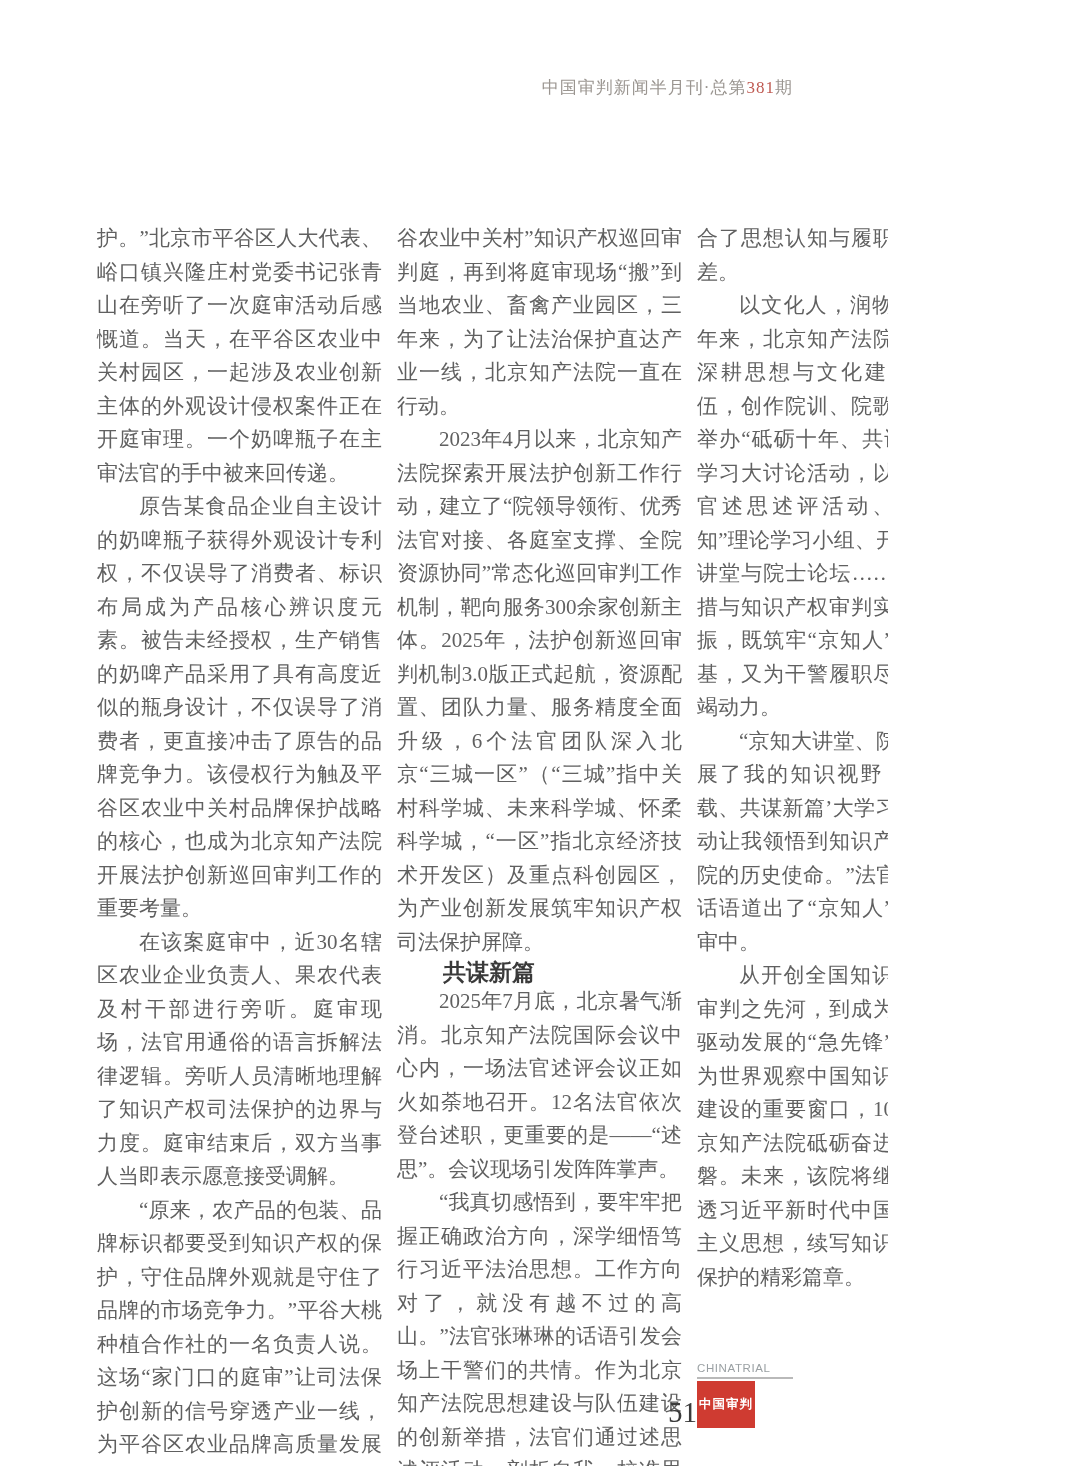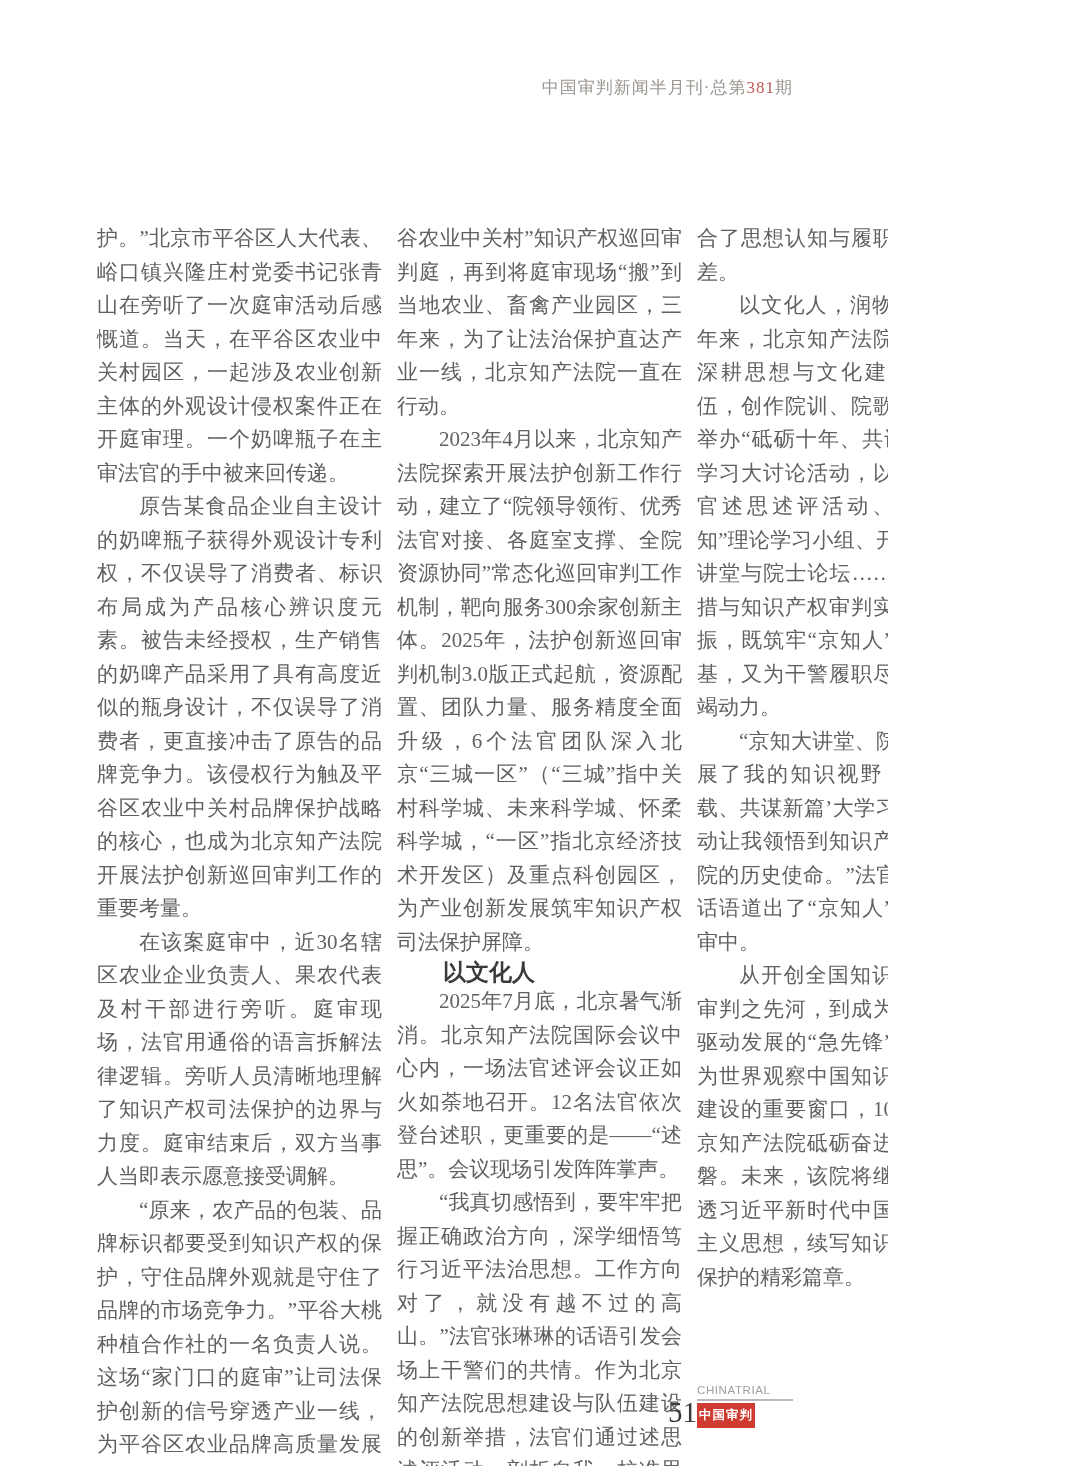--- a/index.html
+++ b/index.html
@@ -130,7 +130,7 @@
     <div class="col">
       <p class="cont">谷农业中关村”知识产权巡回审判庭，再到将庭审现场“搬”到当地农业、畜禽产业园区，三年来，为了让法治保护直达产业一线，北京知产法院一直在行动。</p>
       <p>2023年4月以来，北京知产法院探索开展法护创新工作行动，建立了“院领导领衔、优秀法官对接、各庭室支撑、全院资源协同”常态化巡回审判工作机制，靶向服务300余家创新主体。2025年，法护创新巡回审判机制3.0版正式起航，资源配置、团队力量、服务精度全面升级，6个法官团队深入北京“三城一区”（“三城”指中关村科学城、未来科学城、怀柔科学城，“一区”指北京经济技术开发区）及重点科创园区，为产业创新发展筑牢知识产权司法保护屏障。</p>
-      <p class="section-heading">以文化人</p>
+      <p class="section-heading">共谋新篇</p>
       <p>2025年7月底，北京暑气渐消。北京知产法院国际会议中心内，一场法官述评会议正如火如荼地召开。12名法官依次登台述职，更重要的是——“述思”。会议现场引发阵阵掌声。</p>
       <p>“我真切感悟到，要牢牢把握正确政治方向，深学细悟笃行习近平法治思想。工作方向对了，就没有越不过的高山。”法官张琳琳的话语引发会场上干警们的共情。作为北京知产法院思想建设与队伍建设的创新举措，法官们通过述思述评活动，剖析自我，校准思想偏差，弥</p>
     </div>

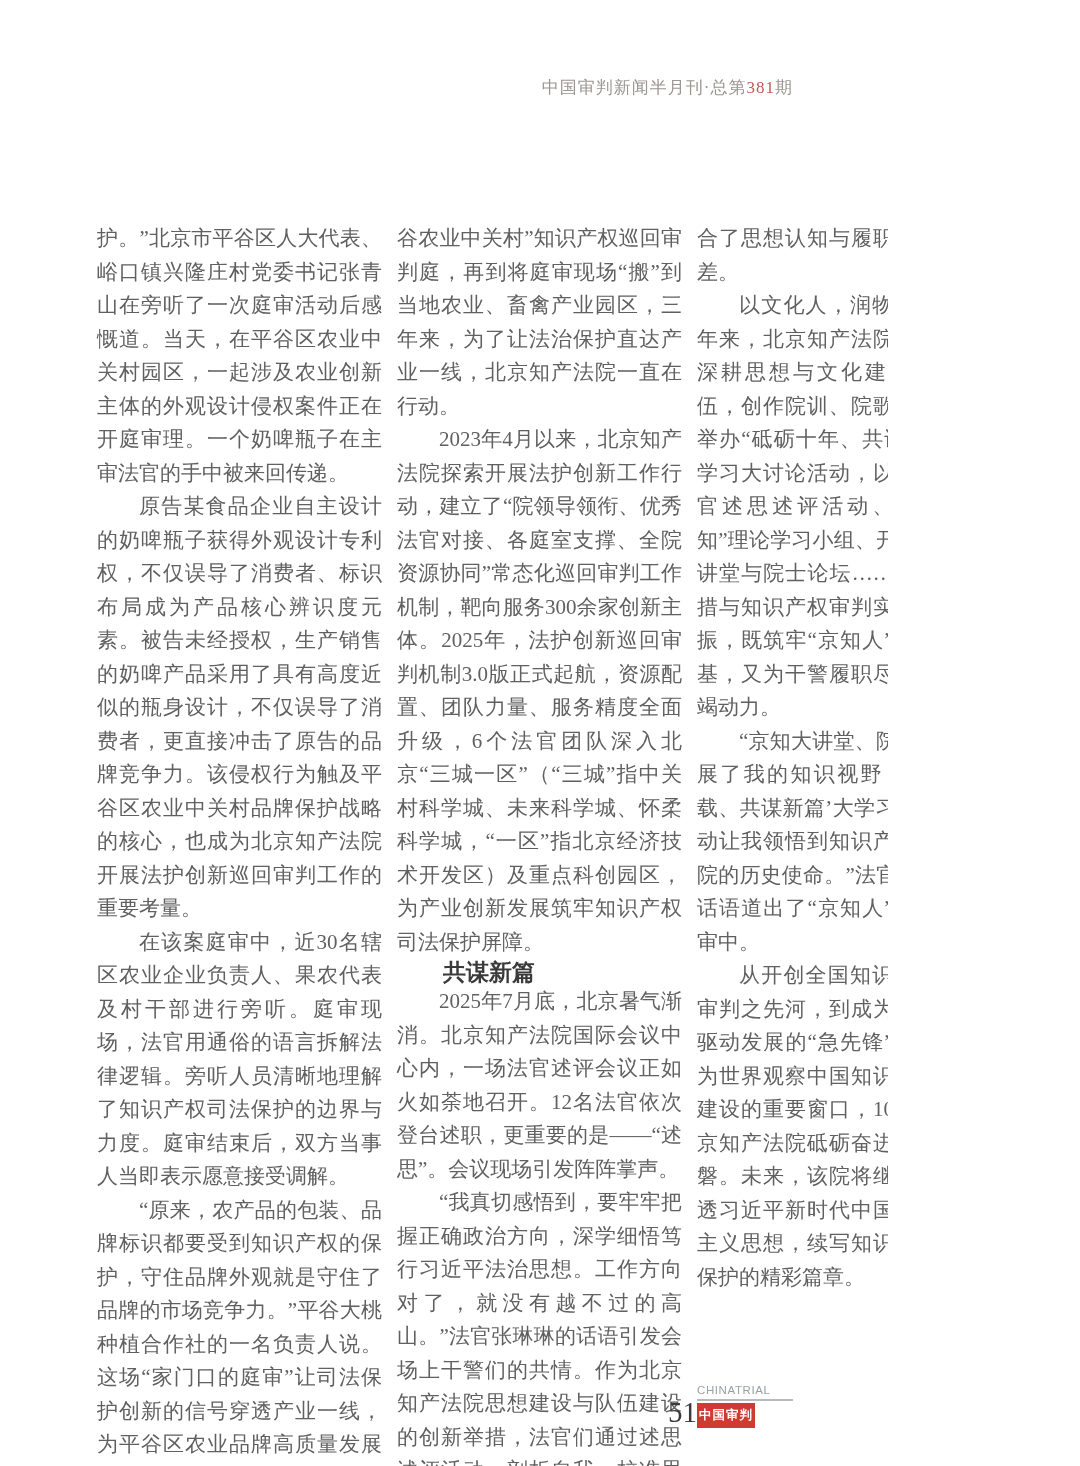--- a/index.html
+++ b/index.html
@@ -104,7 +104,7 @@
     font-weight: bold;
     font-size: 12.5px;
     line-height: 15px;
-    padding: 5px 2px;
+    padding: 16px 2px;
     letter-spacing: 1px;
   }
 </style>

